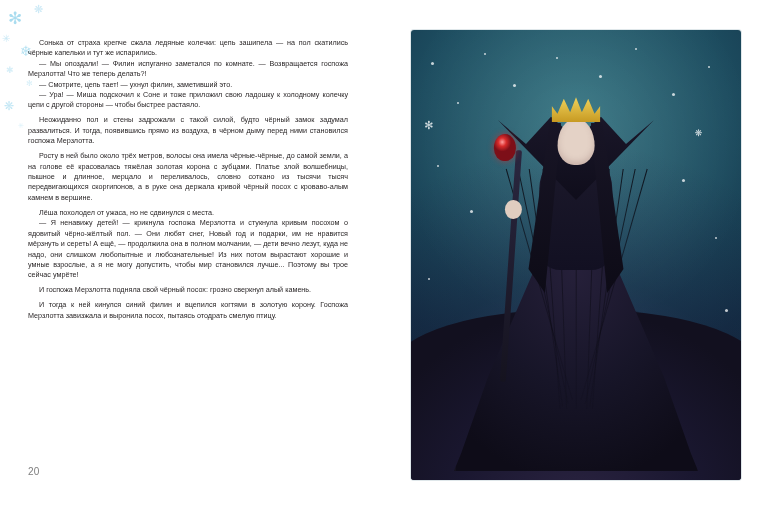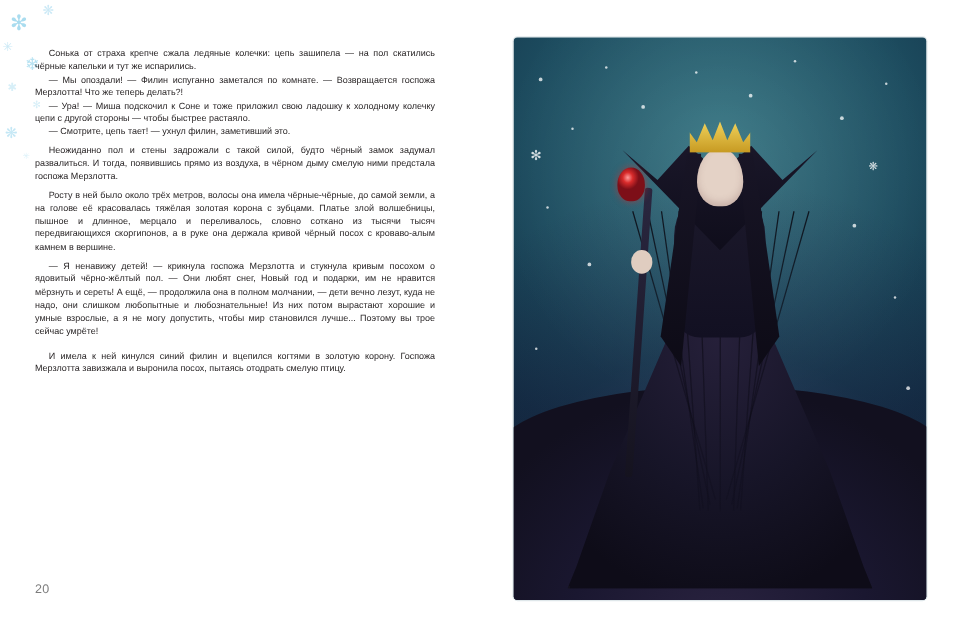--- a/index.html
+++ b/index.html
@@ -267,8 +267,8 @@
     <div class="text-col">
       <p>Сонька от страха крепче сжала ледяные колечки: цепь зашипела — на пол скатились чёрные капельки и тут же испарились.</p>
       <p>— Мы опоздали! — Филин испуганно заметался по комнате. — Возвращается госпожа Мерзлотта! Что же теперь делать?!</p>
+      <p>— Смотрите, цепь тает! — ухнул филин, заметивший это.</p>
       <p>— Ура! — Миша подскочил к Соне и тоже приложил свою ладошку к холодному колечку цепи с другой стороны — чтобы быстрее растаяло.</p>
-      <p>— Смотрите, цепь тает! — ухнул филин, заметивший это.</p>
       <div class="para-gap"></div>
       <p>Неожиданно пол и стены задрожали с такой силой, будто чёрный замок задумал развалиться. И тогда, появившись прямо из воздуха, в чёрном дыму смелую ними предстала госпожа Мерзлотта.</p>
       <div class="para-gap"></div>

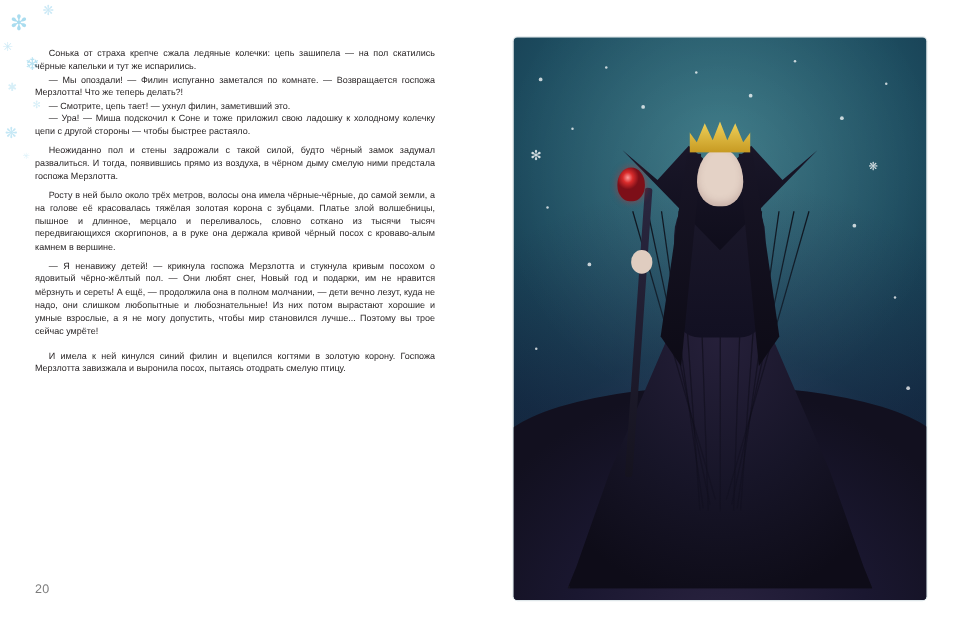--- a/index.html
+++ b/index.html
@@ -270,7 +270,7 @@
       <p>— Смотрите, цепь тает! — ухнул филин, заметивший это.</p>
       <p>— Ура! — Миша подскочил к Соне и тоже приложил свою ладошку к холодному колечку цепи с другой стороны — чтобы быстрее растаяло.</p>
       <div class="para-gap"></div>
-      <p>Неожиданно пол и стены задрожали с такой силой, будто чёрный замок задумал развалиться. И тогда, появившись прямо из воздуха, в чёрном дыму смелую ними предстала госпожа Мерзлотта.</p>
+      <p>Неожиданно пол и стены задрожали с такой силой, будто чёрный замок задумал развалиться. И тогда, появившись прямо из воздуха, в чёрном дыму перед ними становился госпожа Мерзлотта.</p>
       <div class="para-gap"></div>
       <p>Росту в ней было около трёх метров, волосы она имела чёрные-чёрные, до самой земли, а на голове её красовалась тяжёлая золотая корона с зубцами. Платье злой волшебницы, пышное и длинное, мерцало и переливалось, словно соткано из тысячи тысяч передвигающихся скоргипонов, а в руке она держала кривой чёрный посох с кроваво-алым камнем в вершине.</p>
       <div class="para-gap"></div>

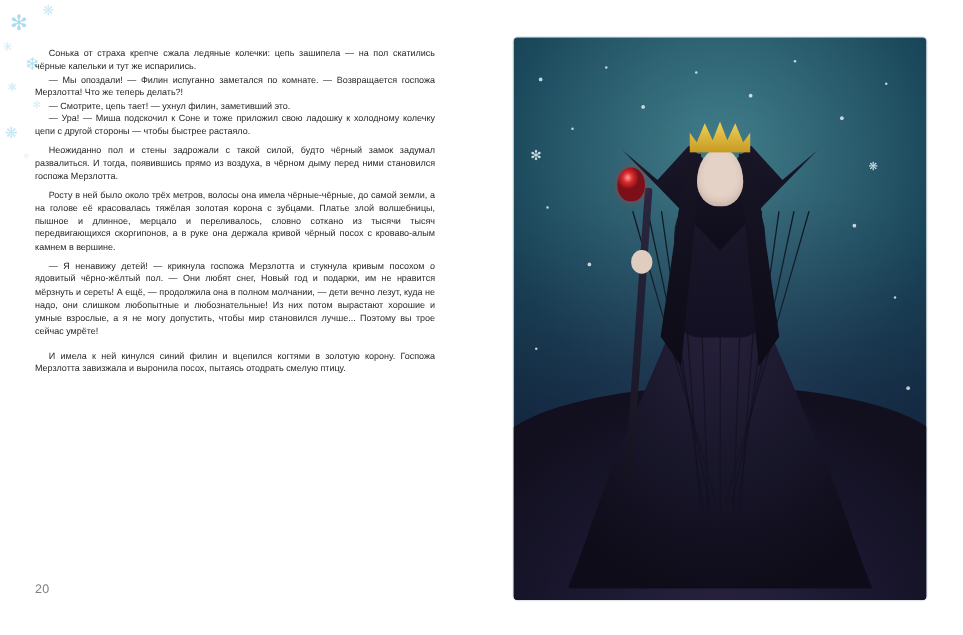--- a/index.html
+++ b/index.html
@@ -274,6 +274,7 @@
       <div class="para-gap"></div>
       <p>Росту в ней было около трёх метров, волосы она имела чёрные-чёрные, до самой земли, а на голове её красовалась тяжёлая золотая корона с зубцами. Платье злой волшебницы, пышное и длинное, мерцало и переливалось, словно соткано из тысячи тысяч передвигающихся скоргипонов, а в руке она держала кривой чёрный посох с кроваво-алым камнем в вершине.</p>
       <div class="para-gap"></div>
+      <p>Лёша похолодел от ужаса, но не сдвинулся с места.</p>
       <p>— Я ненавижу детей! — крикнула госпожа Мерзлотта и стукнула кривым посохом о ядовитый чёрно-жёлтый пол. — Они любят снег, Новый год и подарки, им не нравится мёрзнуть и сереть! А ещё, — продолжила она в полном молчании, — дети вечно лезут, куда не надо, они слишком любопытные и любознательные! Из них потом вырастают хорошие и умные взрослые, а я не могу допустить, чтобы мир становился лучше... Поэтому вы трое сейчас умрёте!</p>
       <div class="para-gap"></div>
       <div class="para-gap"></div>

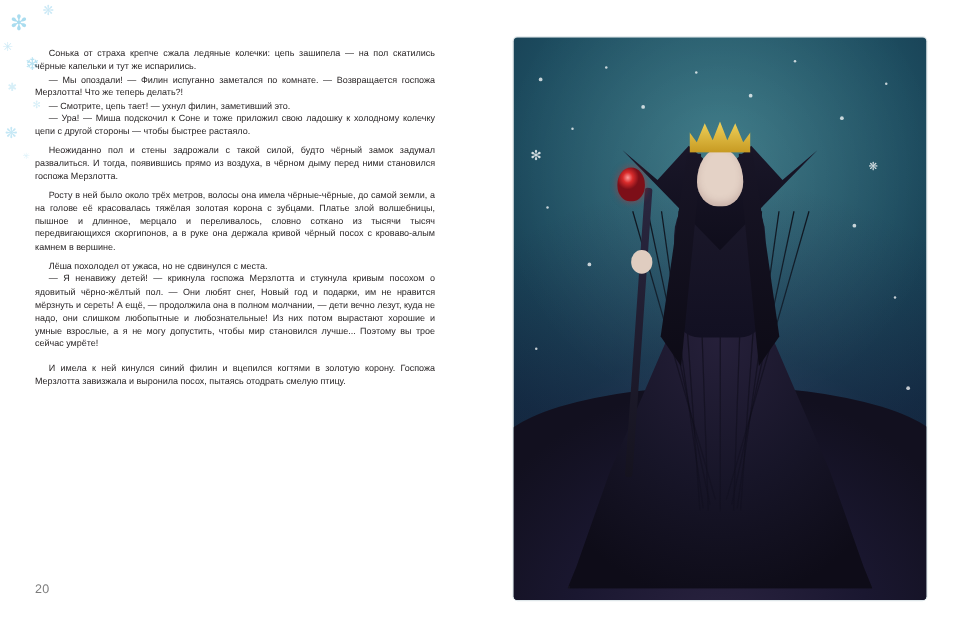--- a/index.html
+++ b/index.html
@@ -277,6 +277,7 @@
       <p>Лёша похолодел от ужаса, но не сдвинулся с места.</p>
       <p>— Я ненавижу детей! — крикнула госпожа Мерзлотта и стукнула кривым посохом о ядовитый чёрно-жёлтый пол. — Они любят снег, Новый год и подарки, им не нравится мёрзнуть и сереть! А ещё, — продолжила она в полном молчании, — дети вечно лезут, куда не надо, они слишком любопытные и любознательные! Из них потом вырастают хорошие и умные взрослые, а я не могу допустить, чтобы мир становился лучше... Поэтому вы трое сейчас умрёте!</p>
       <div class="para-gap"></div>
+      <p>И госпожа Мерзлотта подняла свой чёрный посох: грозно сверкнул алый камень.</p>
       <div class="para-gap"></div>
       <p>И имела к ней кинулся синий филин и вцепился когтями в золотую корону. Госпожа Мерзлотта завизжала и выронила посох, пытаясь отодрать смелую птицу.</p>
     </div>

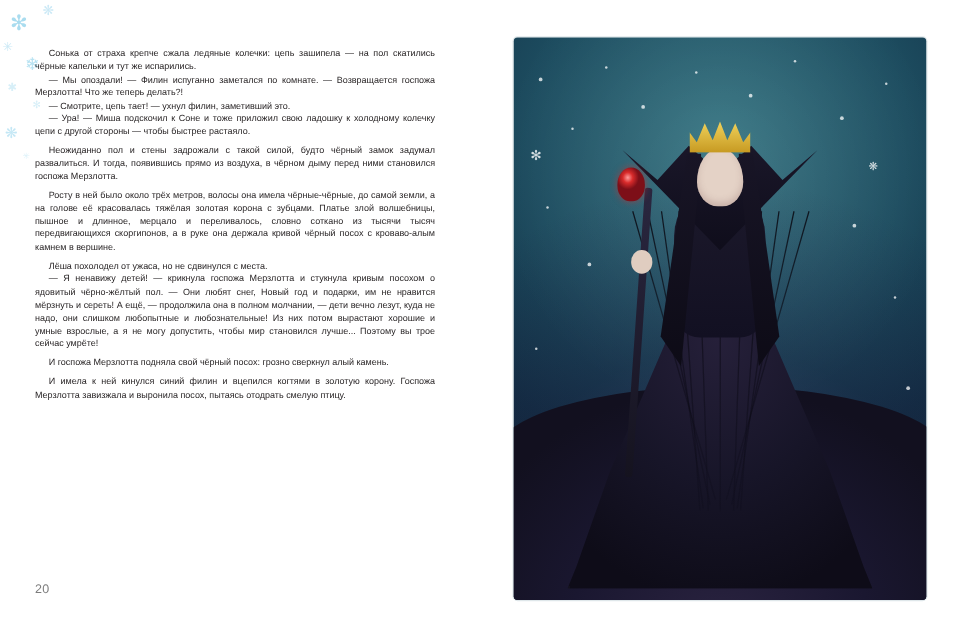--- a/index.html
+++ b/index.html
@@ -279,7 +279,7 @@
       <div class="para-gap"></div>
       <p>И госпожа Мерзлотта подняла свой чёрный посох: грозно сверкнул алый камень.</p>
       <div class="para-gap"></div>
-      <p>И имела к ней кинулся синий филин и вцепился когтями в золотую корону. Госпожа Мерзлотта завизжала и выронила посох, пытаясь отодрать смелую птицу.</p>
+      <p>И тогда к ней кинулся синий филин и вцепился когтями в золотую корону. Госпожа Мерзлотта завизжала и выронила посох, пытаясь отодрать смелую птицу.</p>
     </div>
     <div class="folio">20</div>
   </div>

